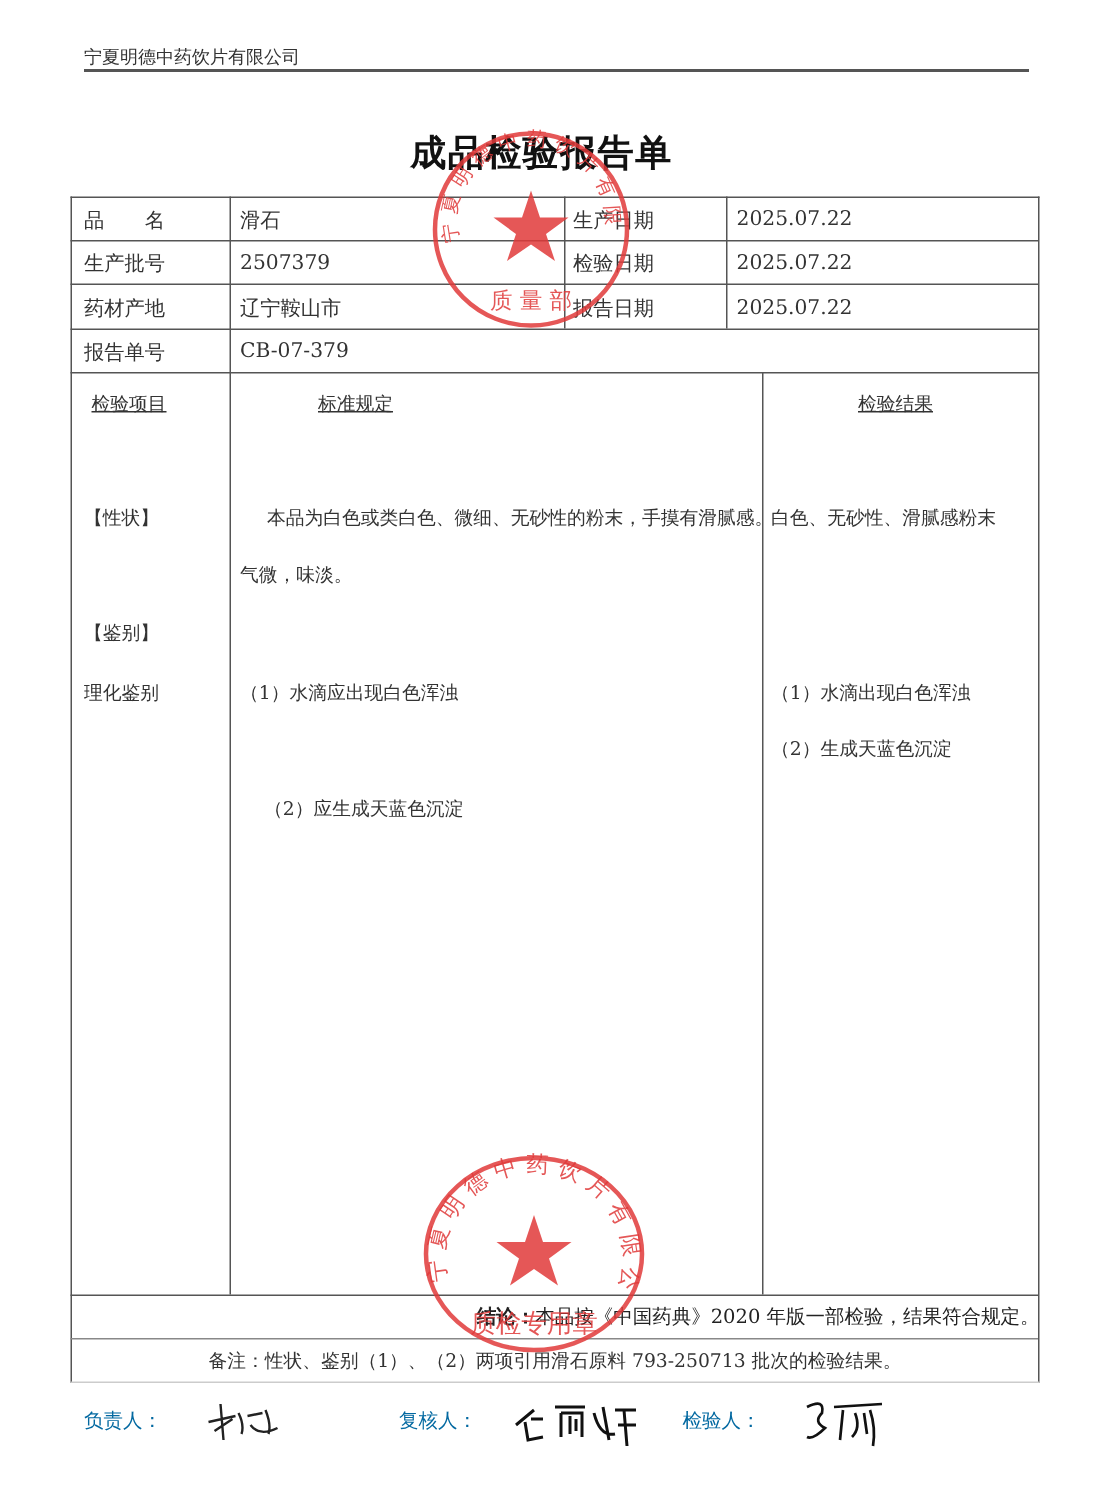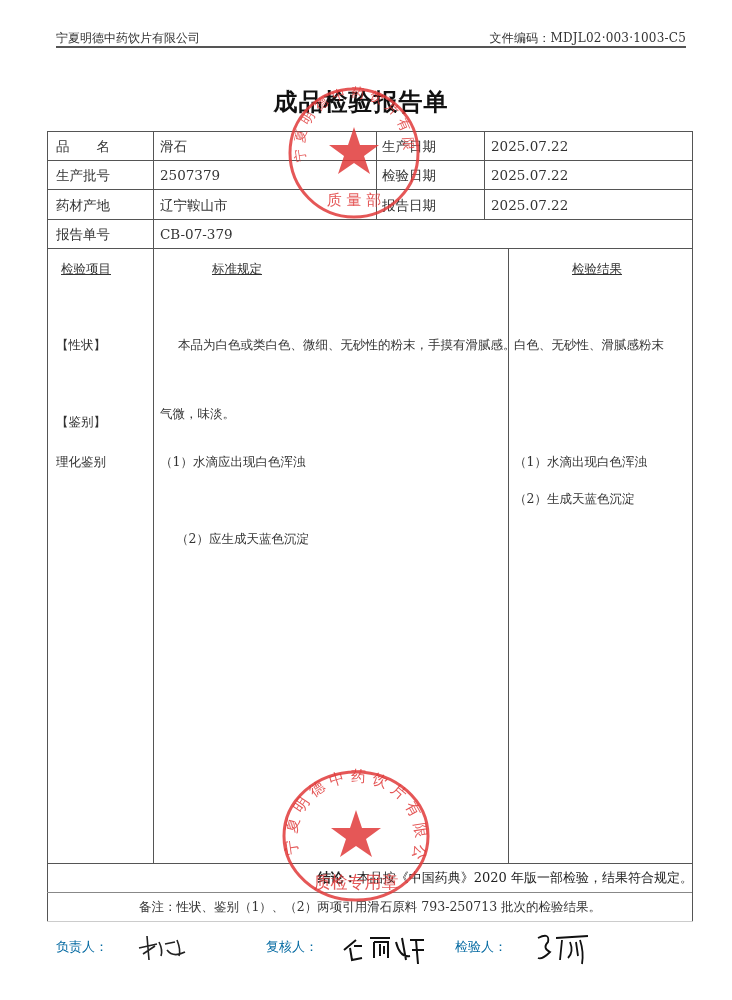--- a/index.html
+++ b/index.html
@@ -32,7 +32,6 @@
 
 <div class="hdr">
   <span class="l">宁夏明德中药饮片有限公司</span>
-  <span class="r">文件编码：MDJL02·003·1003-C5</span>
 </div>
 
 <div class="title">成品检验报告单</div>

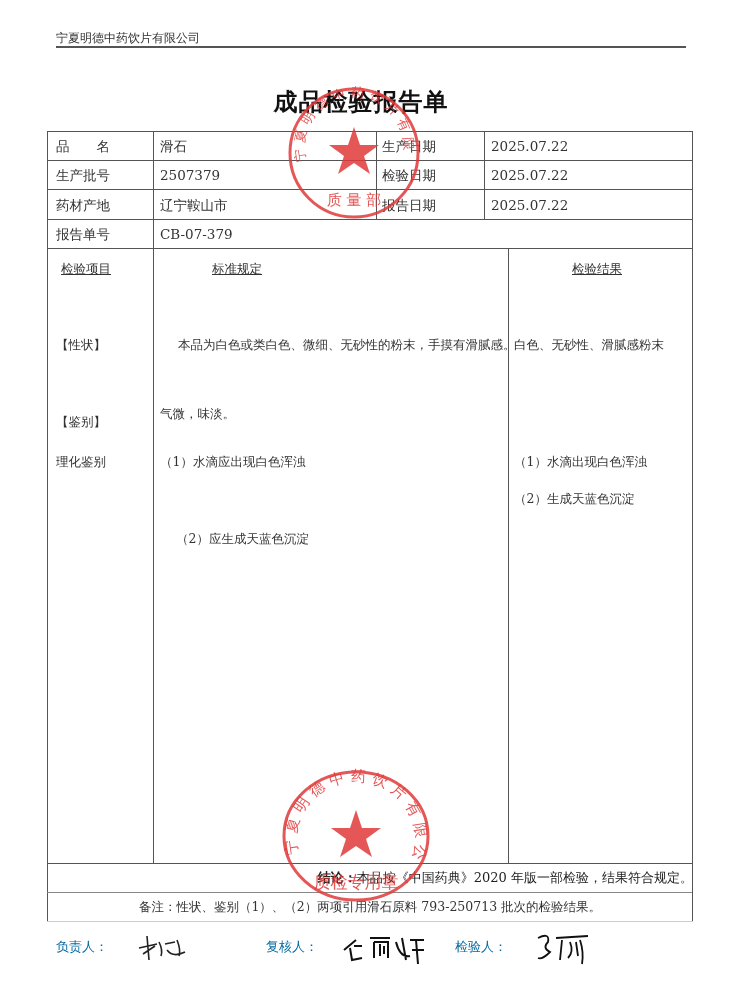--- a/index.html
+++ b/index.html
@@ -77,7 +77,7 @@
 
 <span class="cell-text" style="left:56px; top:337px; font-size:12.5px;">【性状】</span>
 <span class="cell-text" style="left:160px; top:337px; font-size:12.5px;margin-left:18px;">本品为白色或类白色、微细、无砂性的粉末，手摸有滑腻感。</span>
-<span class="cell-text" style="left:160px; top:375px; font-size:12.5px;margin-top:31px;">气微，味淡。</span>
+<span class="cell-text" style="left:160px; top:375px; font-size:12.5px;">气微，味淡。</span>
 <span class="cell-text" style="left:514px; top:337px; font-size:12.5px;">白色、无砂性、滑腻感粉末</span>
 
 <span class="cell-text" style="left:56px; top:414px; font-size:12.5px;">【鉴别】</span>

